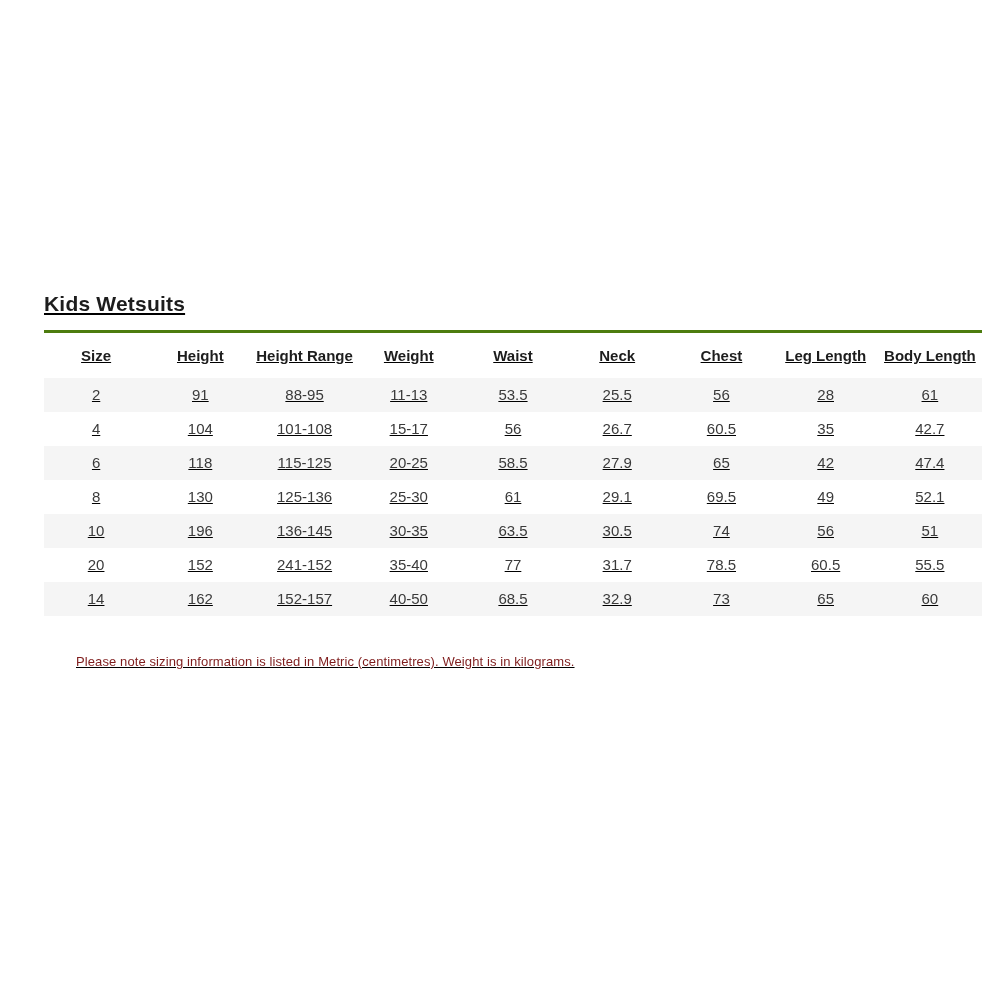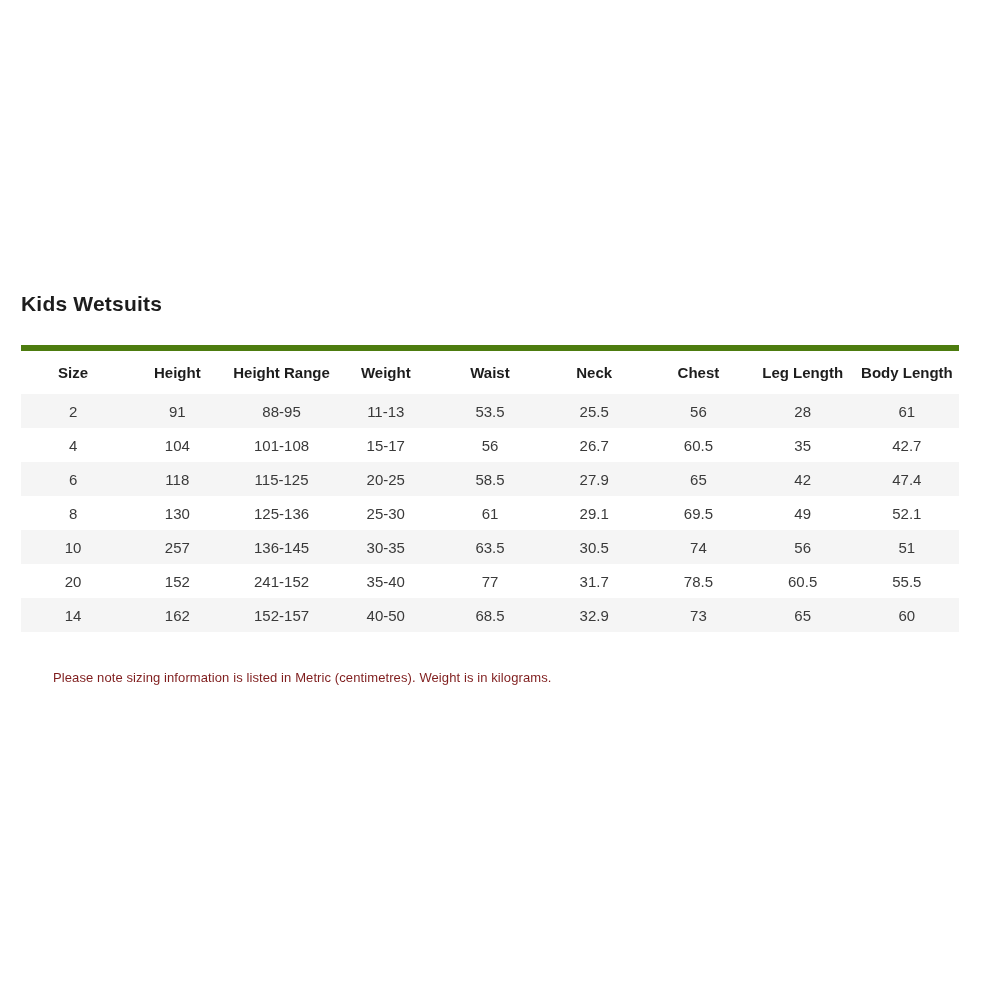--- a/index.html
+++ b/index.html
@@ -11,7 +11,8 @@
     overflow: hidden;
   }
   .content {
-    padding: 291px 30px 0 21px;
+    padding: 291px 30px 0 44px;
+    text-decoration: underline;
   }
   .page-title {
     font-size: 21px;

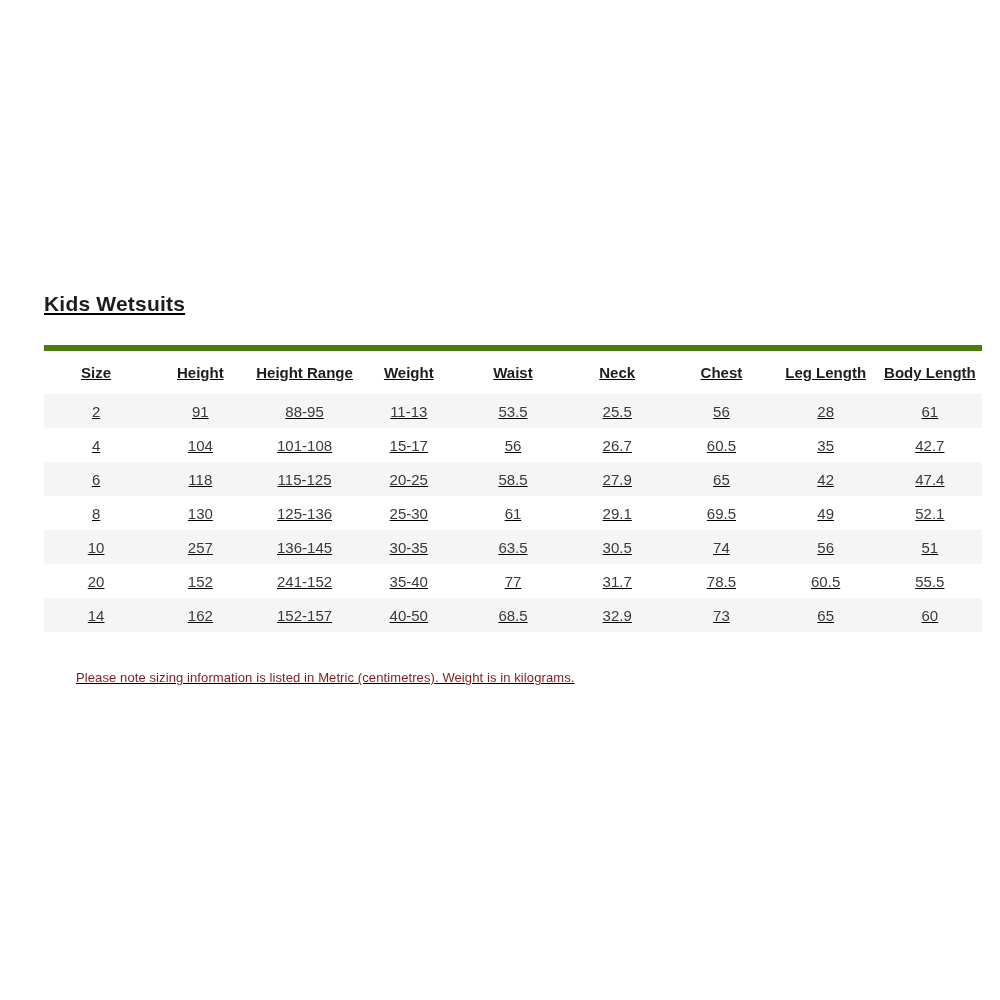--- a/index.html
+++ b/index.html
@@ -22,11 +22,11 @@
     line-height: 25px;
   }
   table.size-table {
-    margin-top: 29px;
+    margin-top: 14px;
     width: 938px;
     border-collapse: collapse;
     table-layout: fixed;
-    border-top: 6px solid #4d7c0f;
+    border-top: 3px solid #4d7c0f;
   }
   table.size-table th {
     height: 46px;

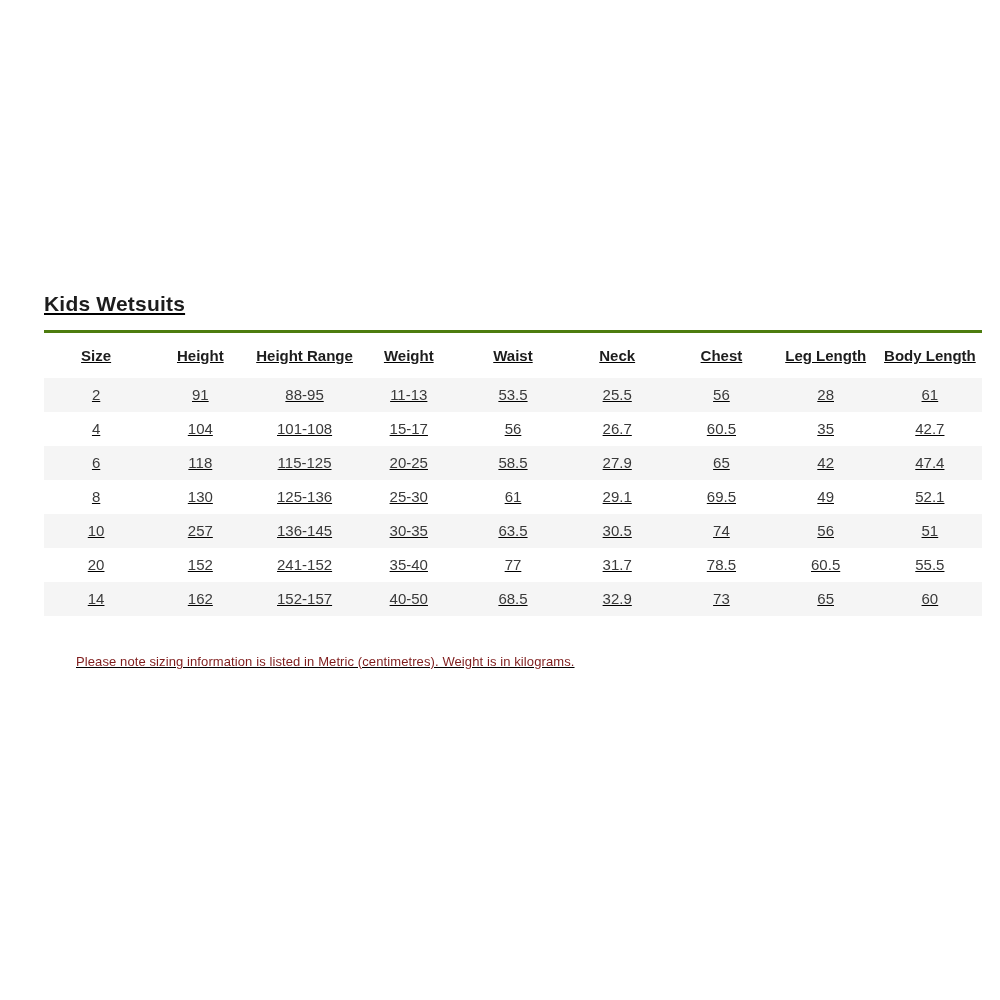--- a/index.html
+++ b/index.html
@@ -128,7 +128,7 @@
         </tr>
         <tr>
           <td>10</td>
-          <td>257</td>
+          <td>196</td>
           <td>136-145</td>
           <td>30-35</td>
           <td>63.5</td>

